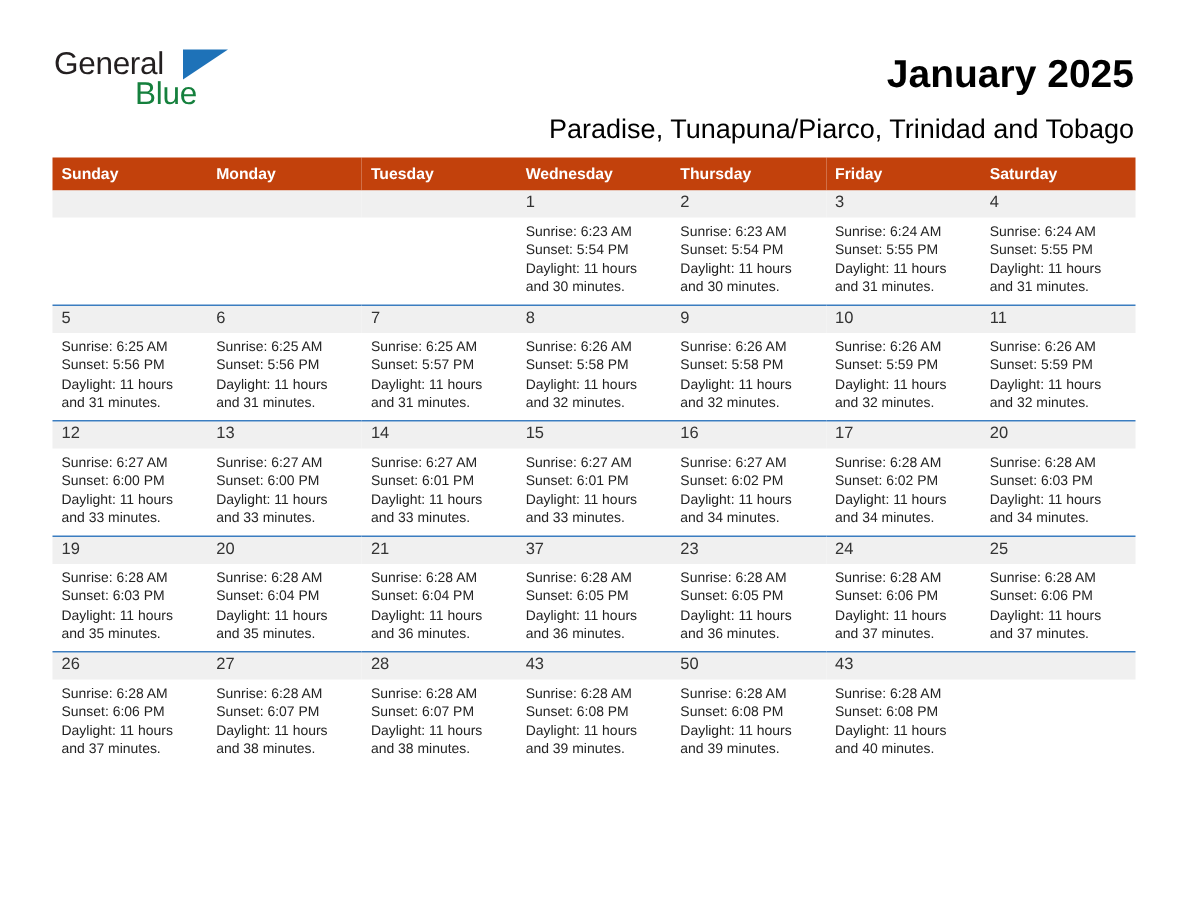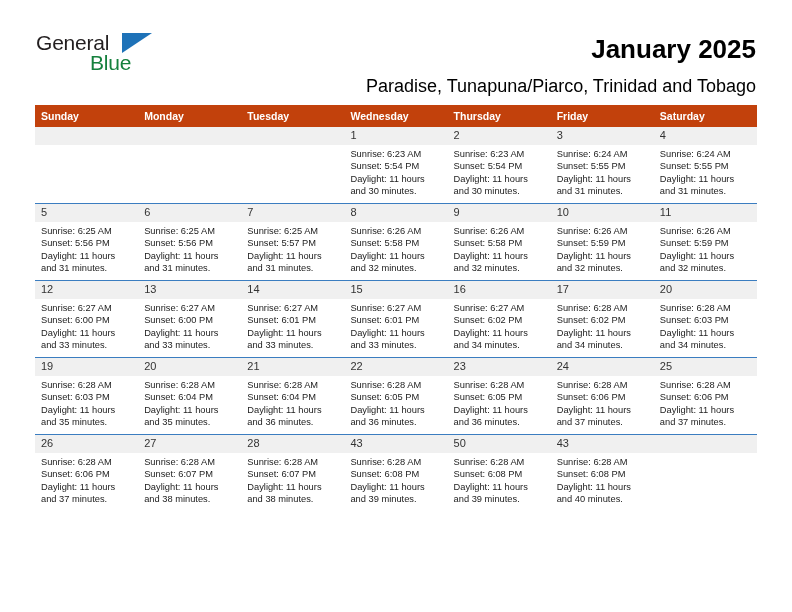--- a/index.html
+++ b/index.html
@@ -371,7 +371,7 @@
             </div>
           </td>
           <td>
-            <div class="daynum">22</div>
+            <div class="daynum">37</div>
             <div class="details">
               <div>Sunrise: 6:28 AM</div>
               <div>Sunset: 6:05 PM</div>

